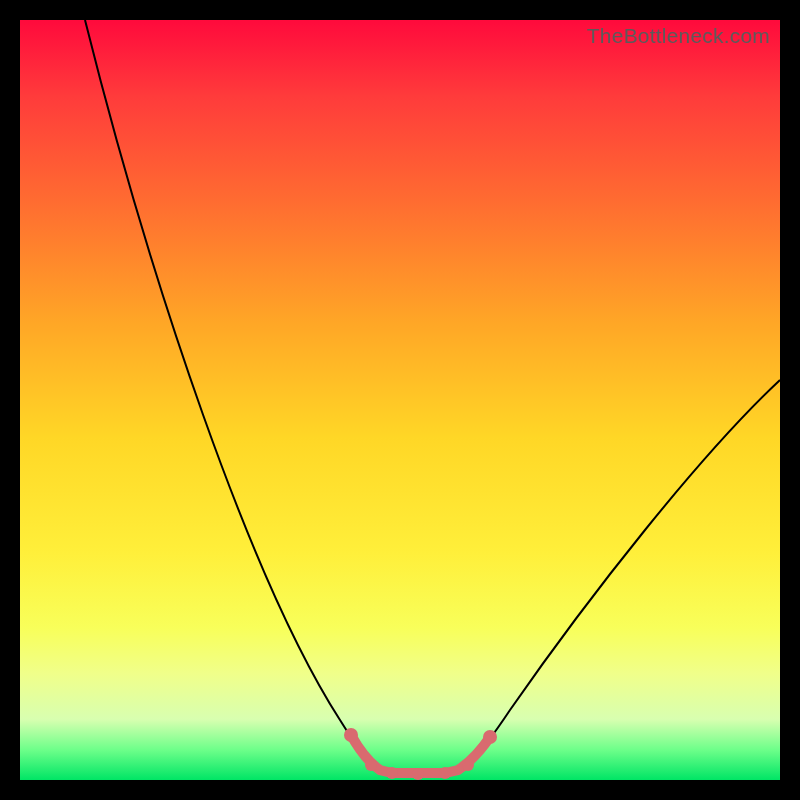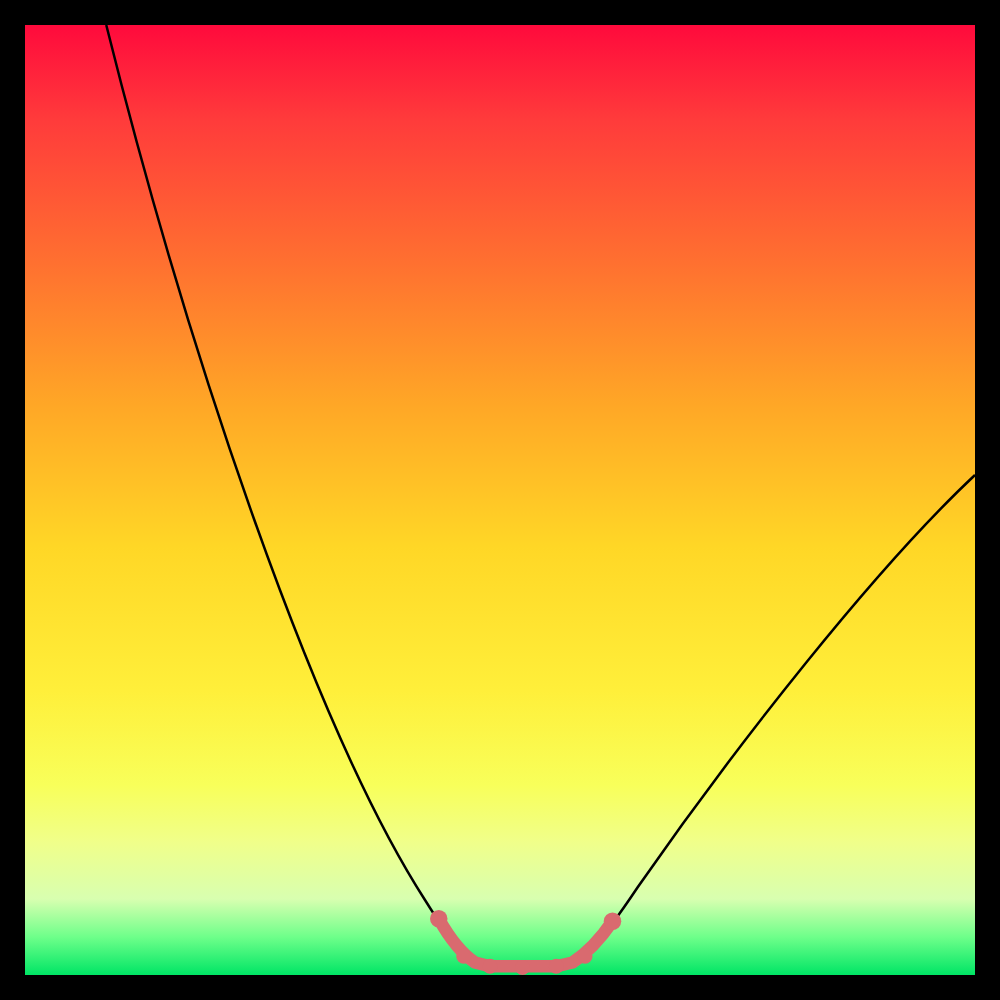--- a/index.html
+++ b/index.html
@@ -65,6 +65,7 @@
 <body>
 <div class="frame">
   <div class="plot-area">
+    <div class="watermark">TheBottleneck.com</div>
     <svg class="curve" viewBox="0 0 760 760">
 
       <path class="blackline" d="M 65 0

